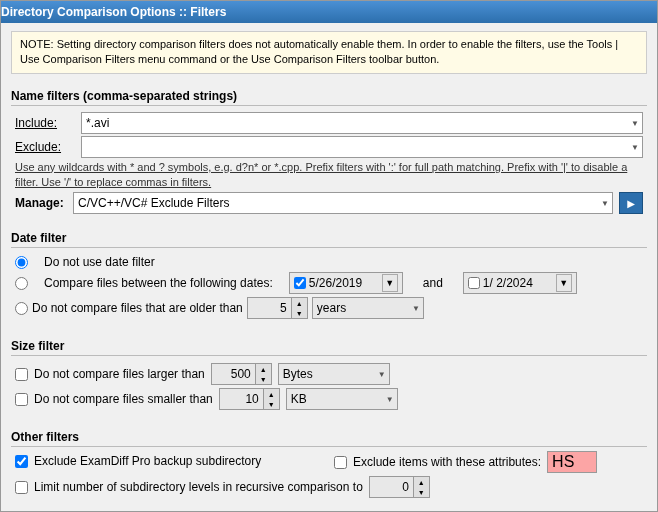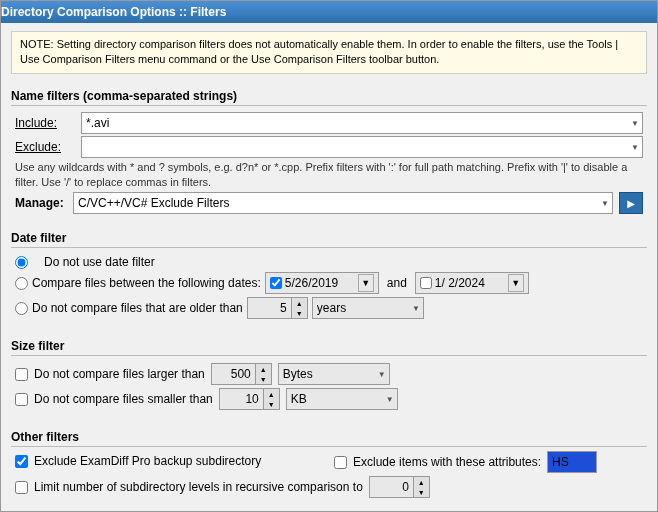--- a/index.html
+++ b/index.html
@@ -94,6 +94,7 @@
       color: #333;
       line-height: 1.4;
       margin: 2px 0;
+      text-decoration: underline;
     }
     .manage-row {
       display: flex;

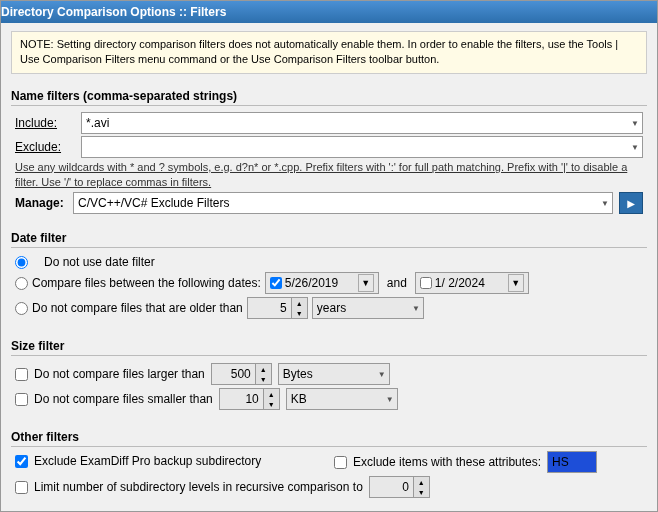--- a/index.html
+++ b/index.html
@@ -329,7 +329,7 @@
           <input type="radio" name="date_filter" id="radio_no_date" checked="" style="">
           <label for="radio_no_date" class="radio-label">Do not use date filter</label>
         </div>
-        <div class="radio-row" style="flex-wrap: wrap; gap: 4px;">
+        <div class="radio-row" style="flex-wrap: wrap; gap: 16px;">
           <input type="radio" name="date_filter" id="radio_between" style="">
           <label for="radio_between" class="radio-label">Compare files between the following dates:</label>
           <div class="date-input-wrap">

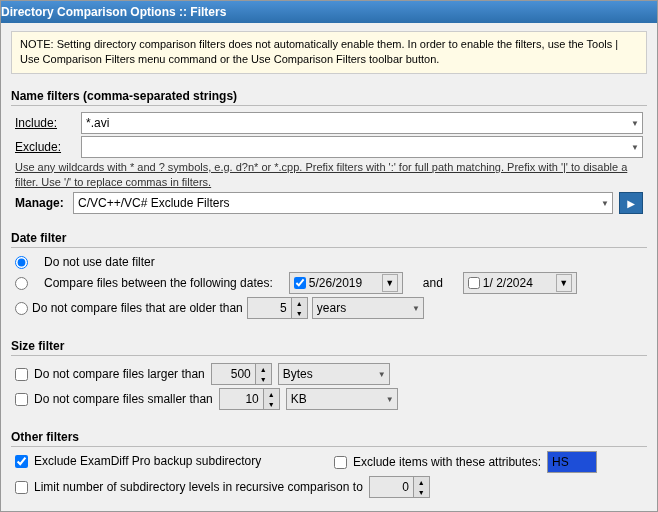--- a/index.html
+++ b/index.html
@@ -235,9 +235,9 @@
       width: 50px;
       height: 22px;
       border: 1px solid #999;
-      background: #1d4ed8;
+      background: #fca5a5;
       padding: 2px 4px;
-      font-size: 12px;
+      font-size: 16px;
     }
     .two-col {
       display: flex;

